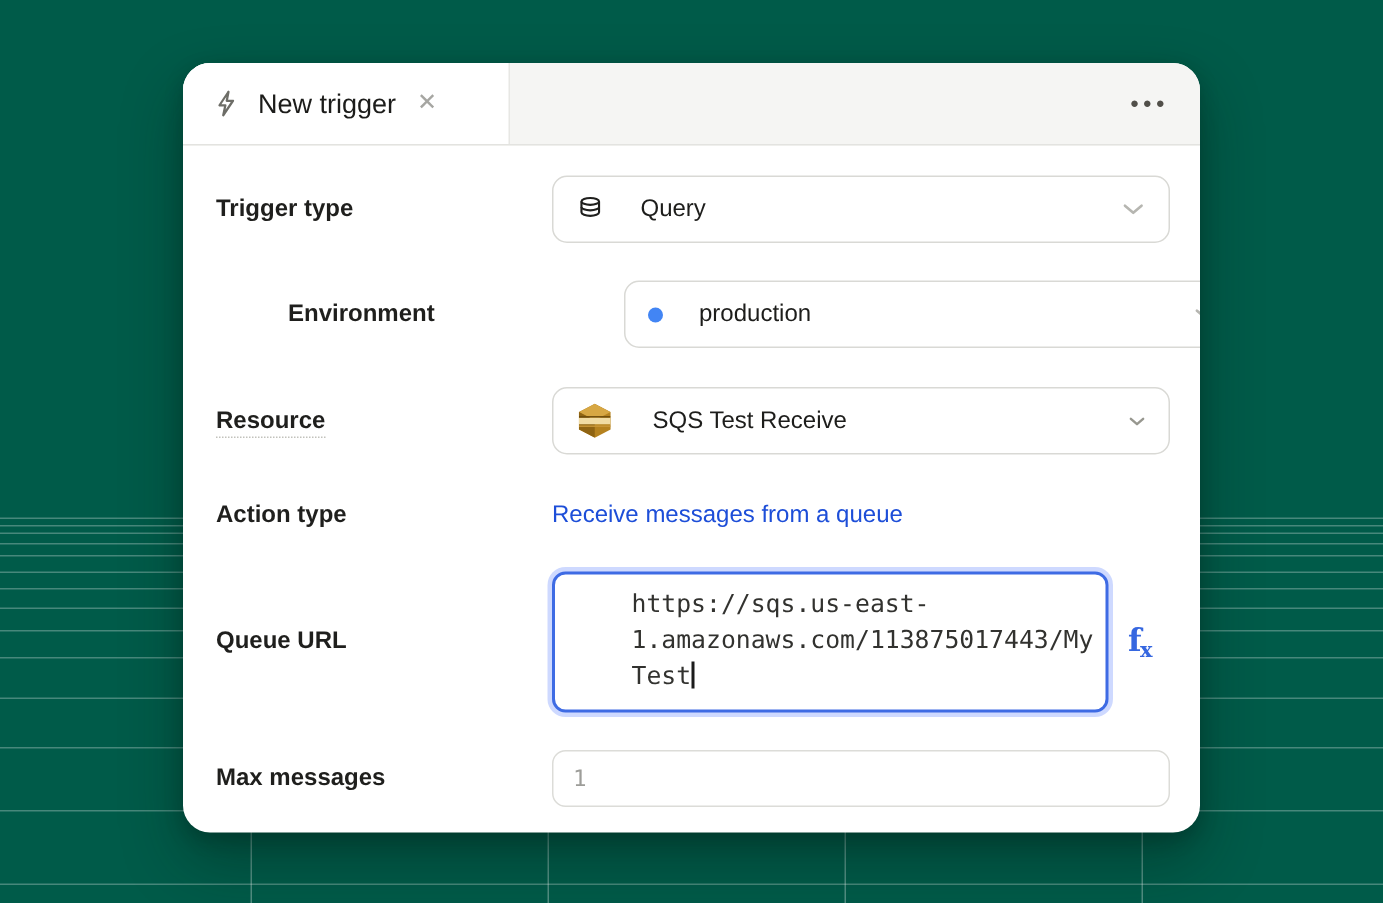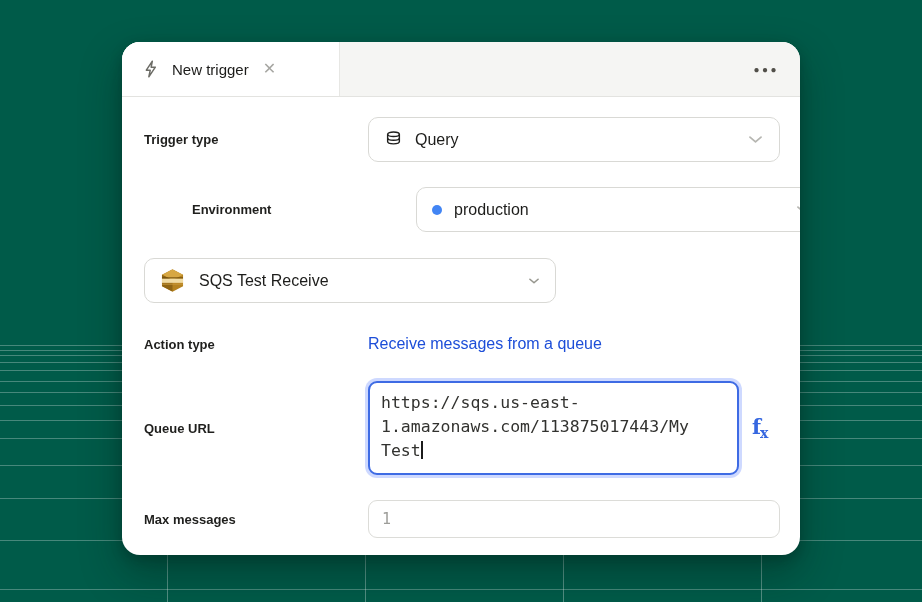--- a/index.html
+++ b/index.html
@@ -28,7 +28,7 @@
   }
   .header{height:55px;background:#f5f5f3;border-bottom:1px solid #e3e3e0;display:flex;align-items:stretch;}
   .tab{width:218px;background:#fff;border-right:1px solid #e7e7e4;display:flex;align-items:center;gap:11px;padding:0 12px 0 19px;}
-  .tab-title{font-size:15px;color:#1c1c1a;font-weight:500;white-space:nowrap;}
+  .tab-title{font-size:18px;color:#1c1c1a;font-weight:500;white-space:nowrap;}
   .close-x{color:#a6a6a2;font-size:16px;line-height:1;margin-left:3px;cursor:pointer;}
   .more-btn{margin-left:auto;align-self:center;margin-right:21px;color:#514f49;font-size:10px;letter-spacing:2.5px;cursor:pointer;}
 

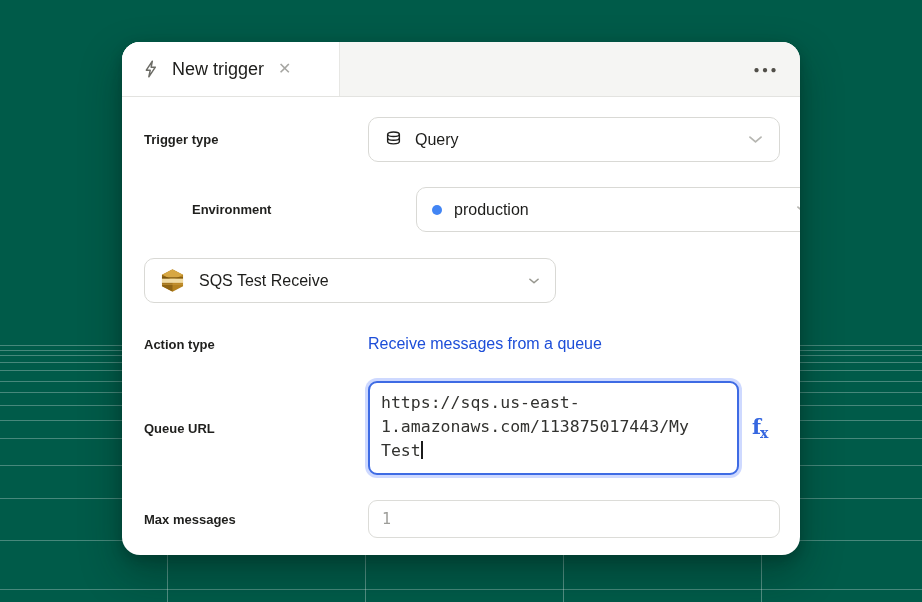--- a/index.html
+++ b/index.html
@@ -34,7 +34,7 @@
 
   .content{padding:20px 20px 0 22px;}
   .row{display:flex;align-items:center;}
-  .row-label{width:224px;flex:none;font-weight:bold;font-size:13px;color:#1f1f1d;}
+  .row-label{width:224px;flex:none;font-weight:bold;font-size:16px;color:#1f1f1d;}
   .dotted-u{border-bottom:1.5px dotted #c2c2bc;padding-bottom:2px;}
   .control{width:412px;flex:none;}
 

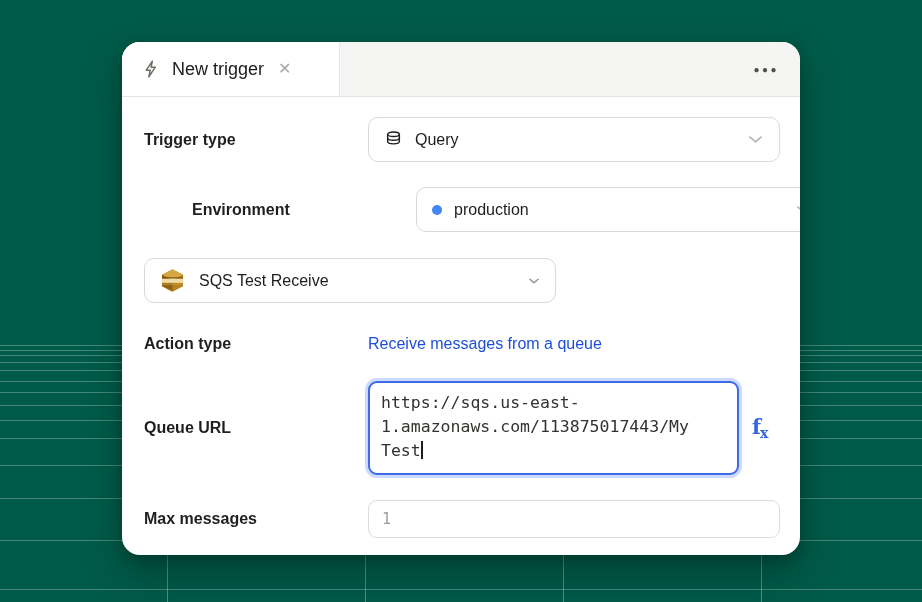--- a/index.html
+++ b/index.html
@@ -40,7 +40,7 @@
 
   .select{
     height:45px;border:1px solid #d9d9d5;border-radius:10px;background:#fff;
-    display:flex;align-items:center;gap:12px;padding:0 14px 0 15px;cursor:pointer;
+    display:flex;align-items:center;gap:24px;padding:0 14px 0 15px;cursor:pointer;
   }
   .select-value{font-size:16px;color:#1d1d1b;font-weight:500;}
   .chev{margin-left:auto;display:flex;align-items:center;}

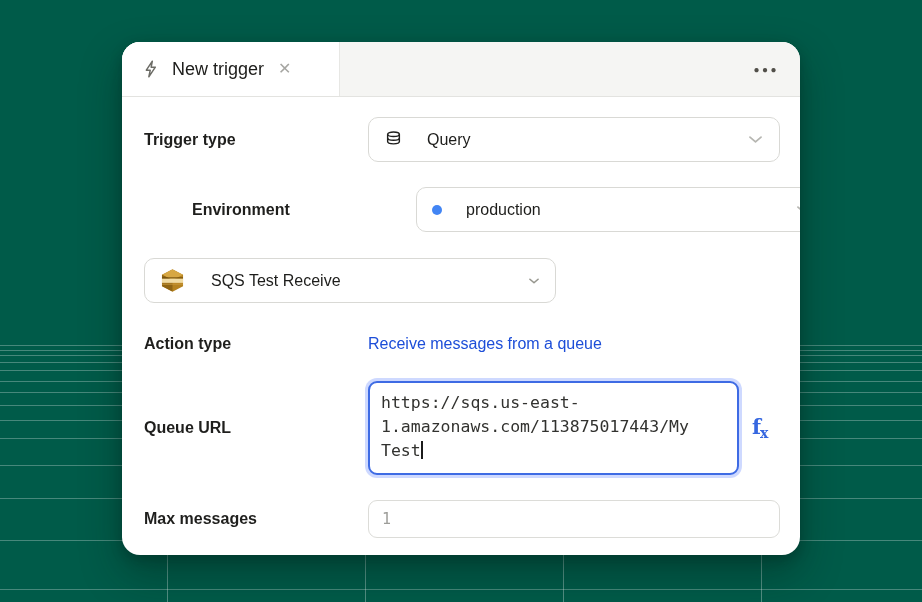--- a/index.html
+++ b/index.html
@@ -147,6 +147,7 @@
     </div>
 
     <div class="row mb32">
+      <div class="row-label"><span class="dotted-u">Resource</span></div>
       <div class="control">
         <div class="select">
           <span style="display:flex;margin-right:2px;">

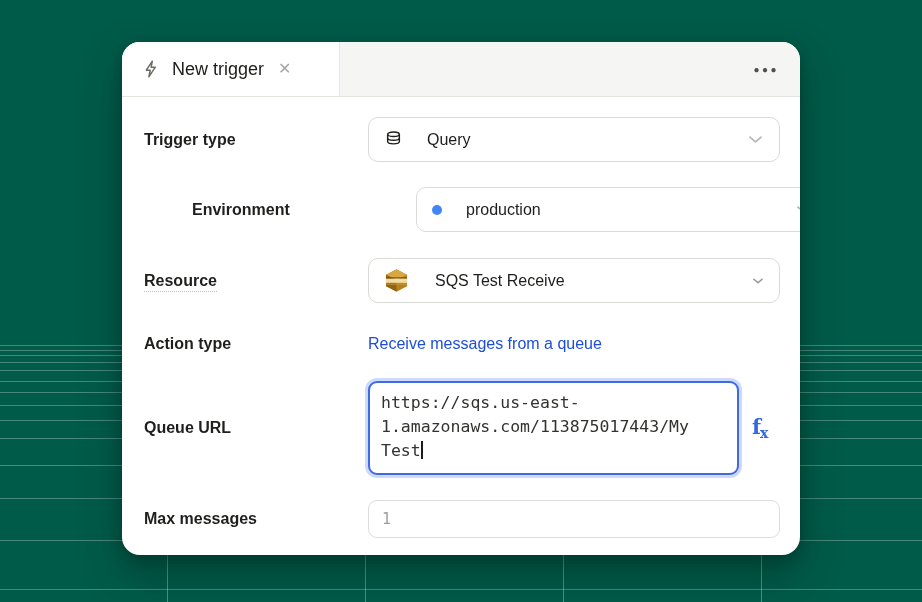--- a/index.html
+++ b/index.html
@@ -57,7 +57,7 @@
     font-family:"DejaVu Sans Mono", monospace;font-size:16.5px;line-height:24px;color:#32322f;
     overflow:hidden;cursor:text;white-space:nowrap;
   }
-  .code-line{white-space:pre;}
+  .code-line{white-space:pre;margin-left:40px;}
   .caret{display:inline-block;width:2px;height:18px;background:#1b1b1b;vertical-align:-3px;}
   .fx{color:var(--fx-blue);font-family:"DejaVu Serif", serif;font-weight:bold;font-size:21px;line-height:1;cursor:pointer;}
   .fx sub{font-size:14px;vertical-align:-4px;margin-left:-1px;}

